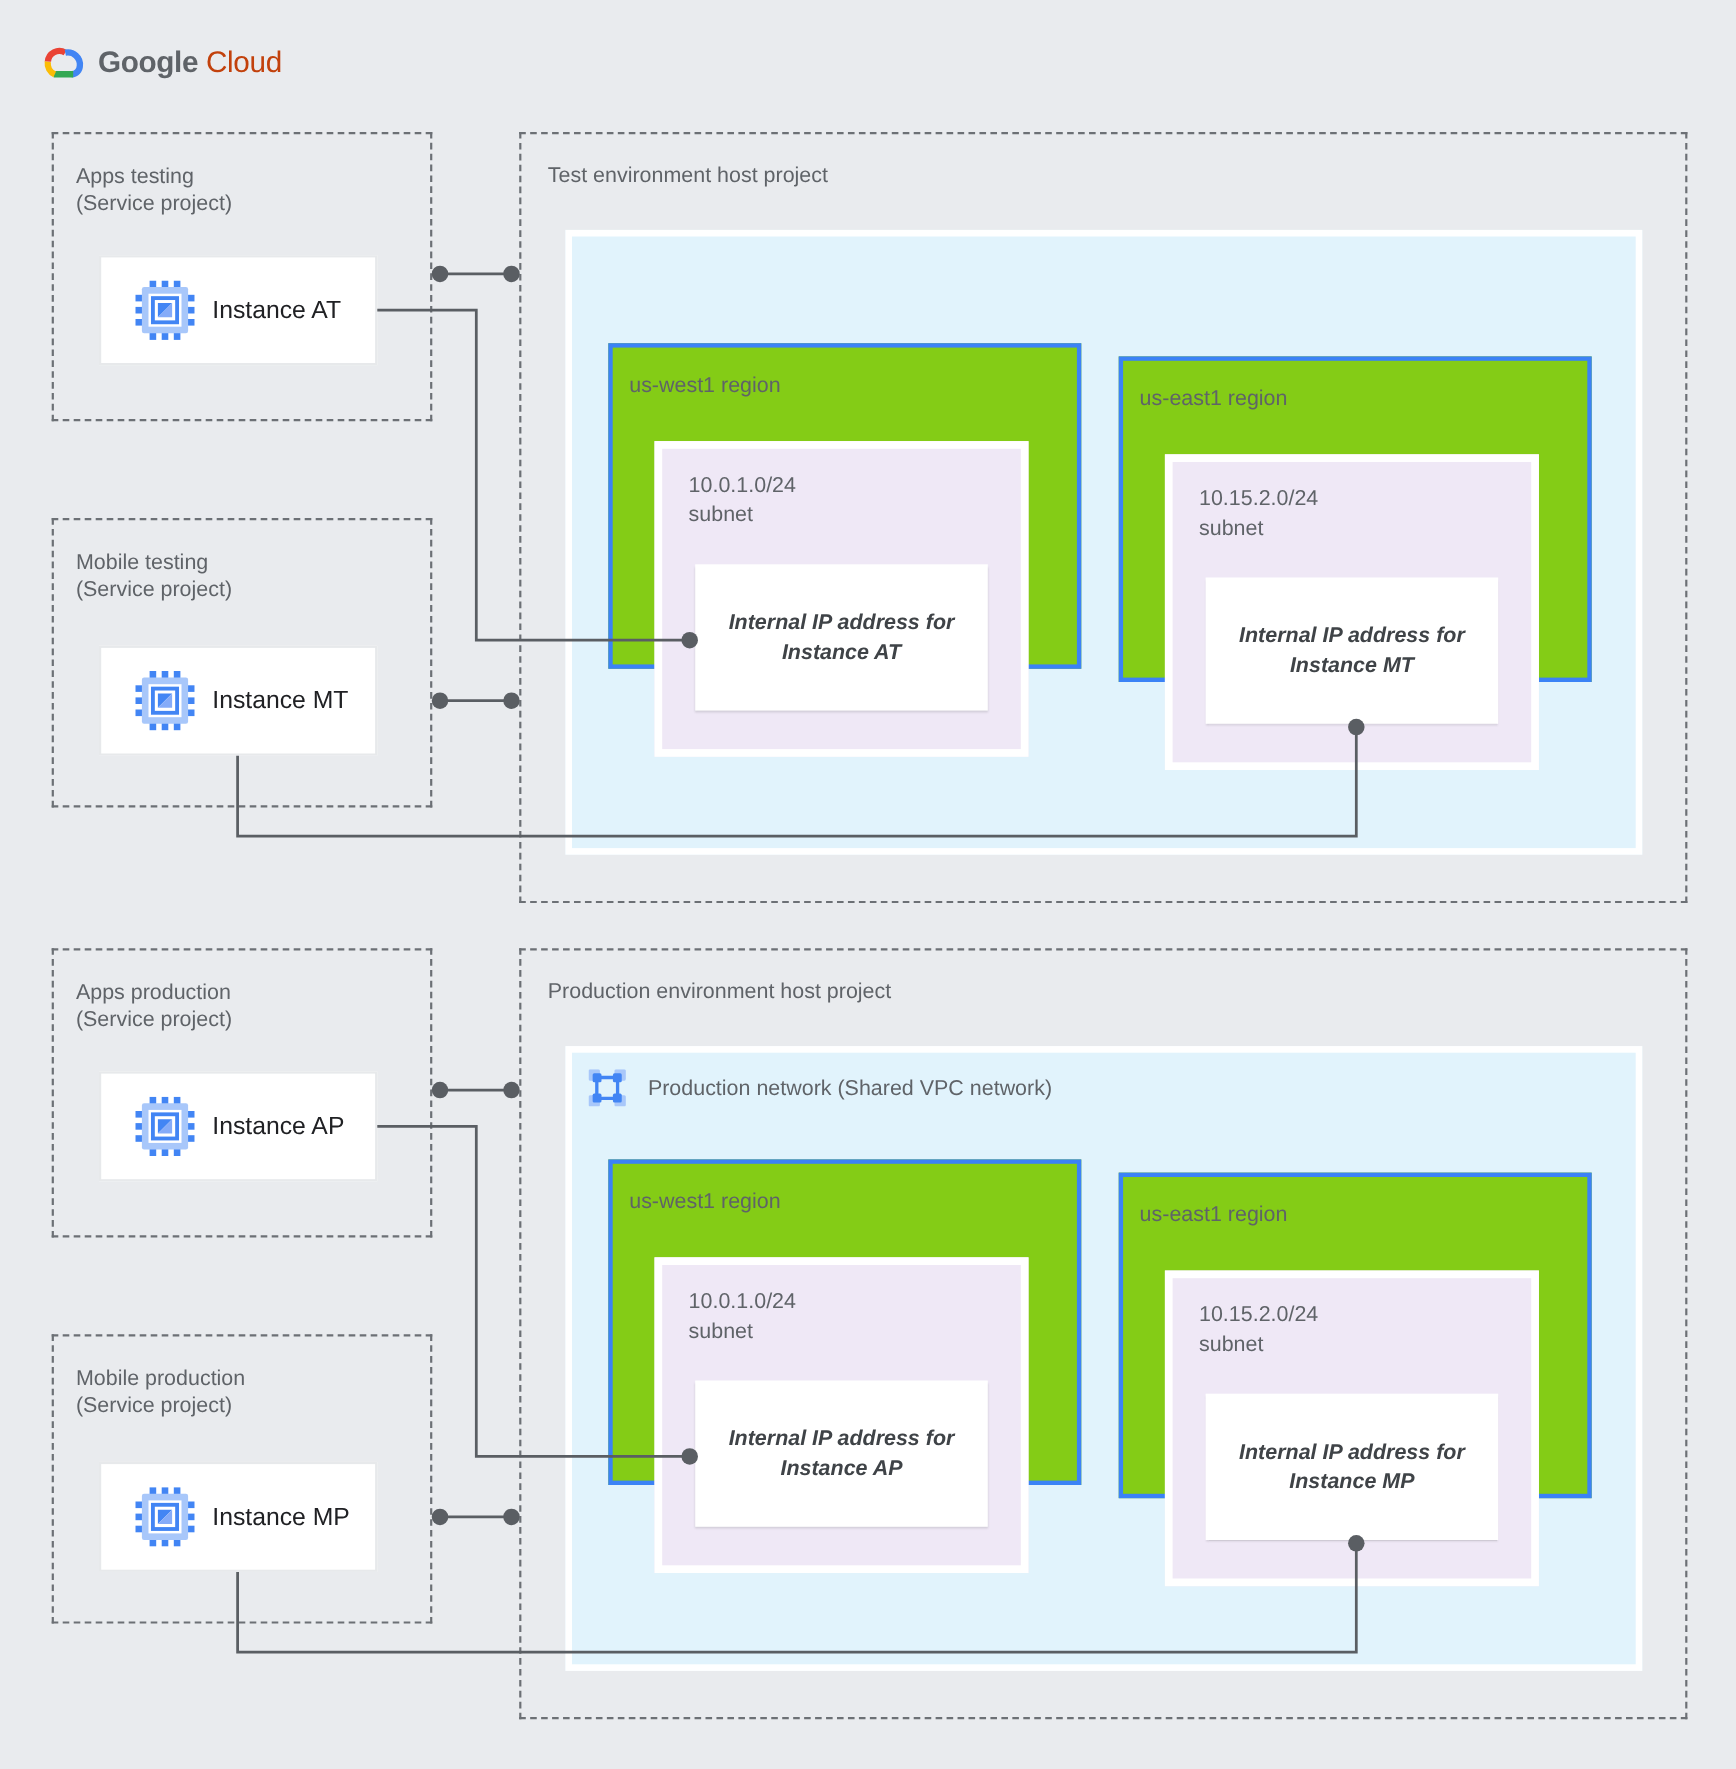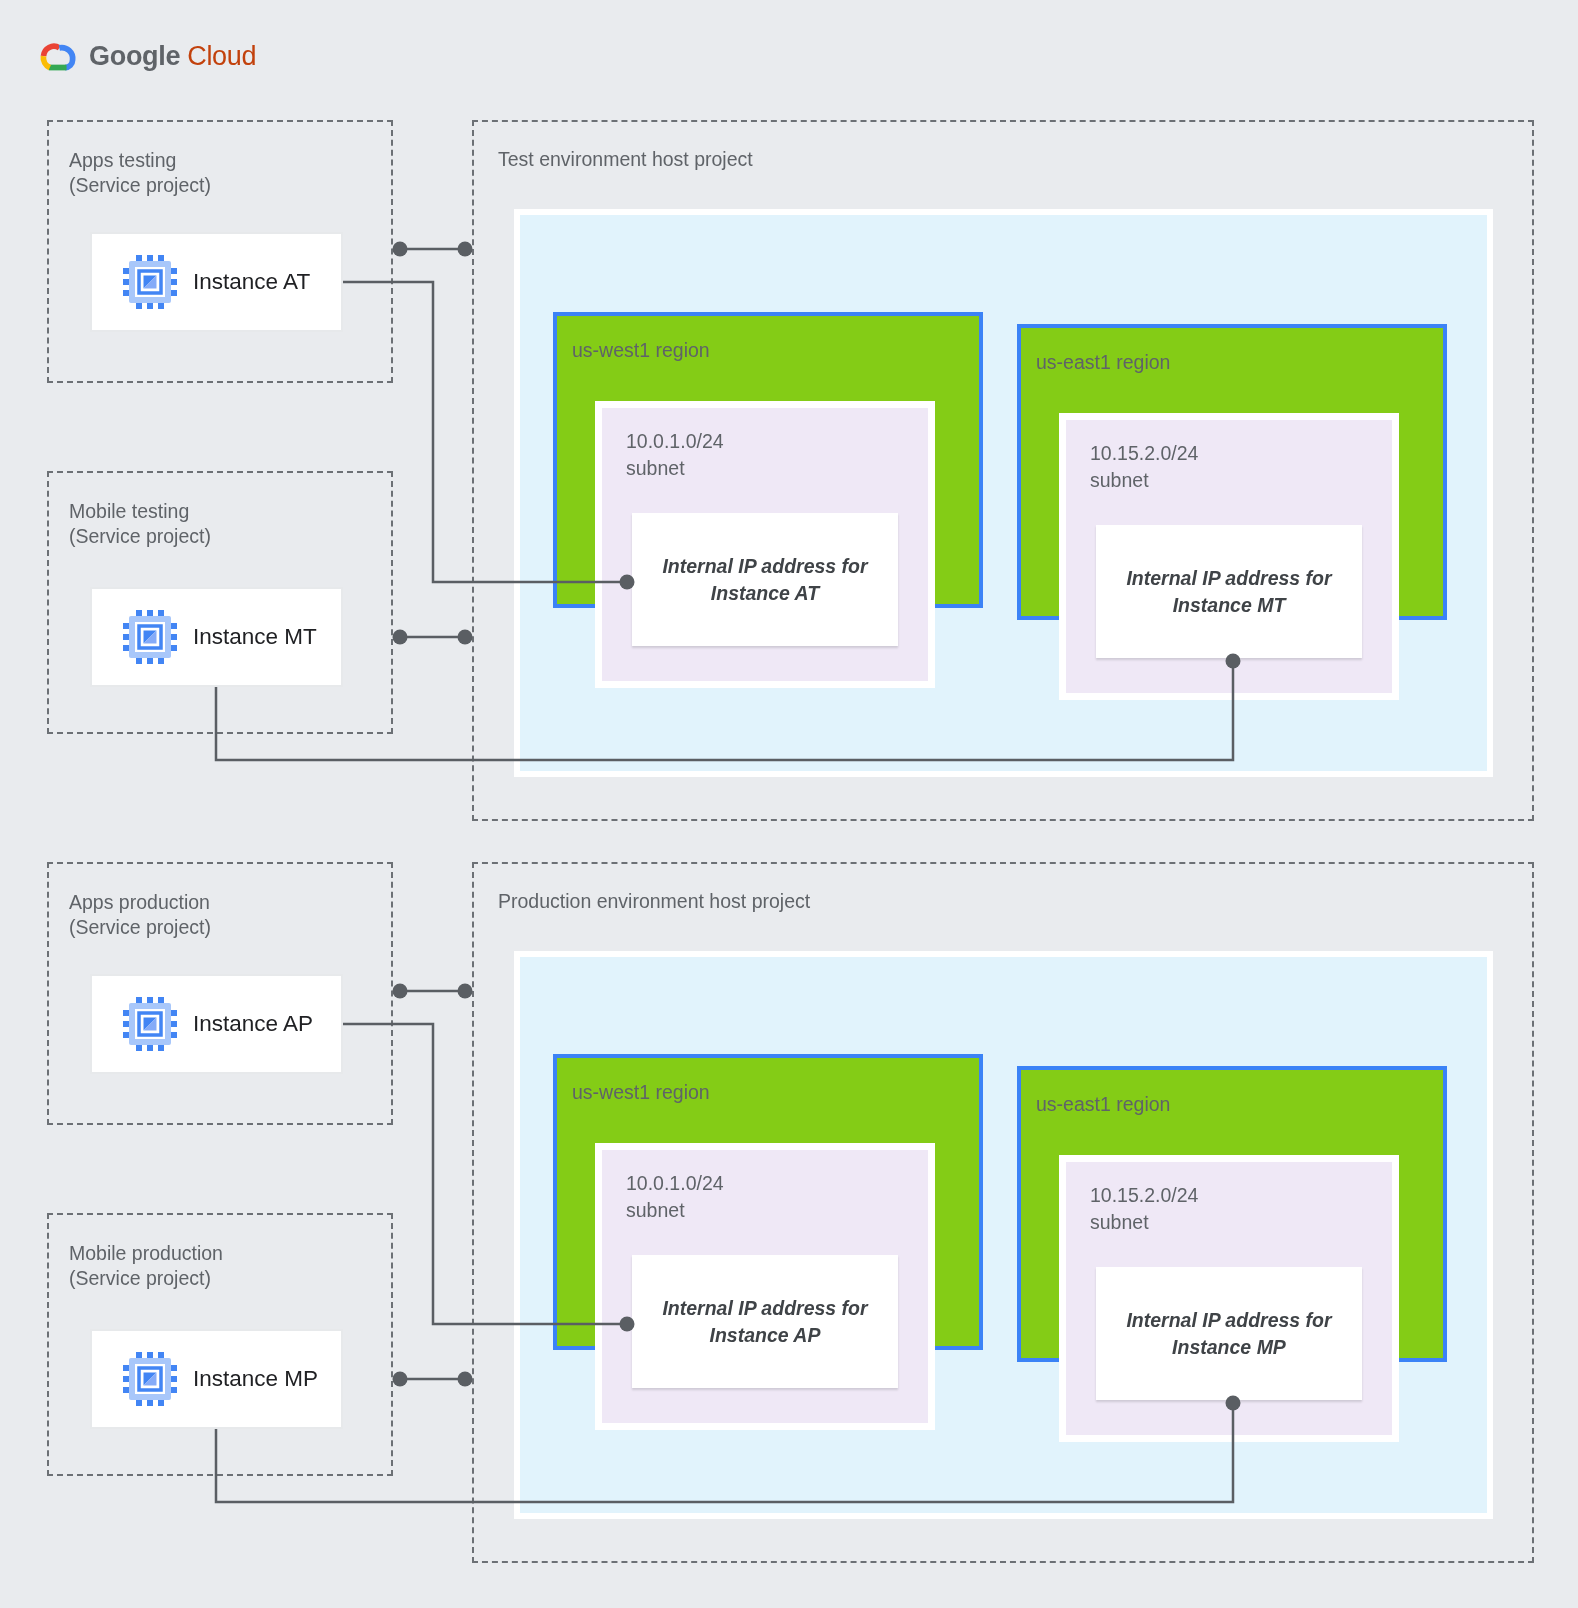--- a/index.html
+++ b/index.html
@@ -234,6 +234,12 @@
       <div class="host-title">Production environment host project</div>
 
       <div class="net-box">
+        <div class="net-head">
+          <svg class="vpc" viewBox="0 0 36 36">
+              <use href="#vpc-icon-def"></use>
+            </svg>
+          <span class="net-label">Production network (Shared VPC network)</span>
+        </div>
 
         <div class="region region-west">
           <div class="region-label">us-west1 region</div>

